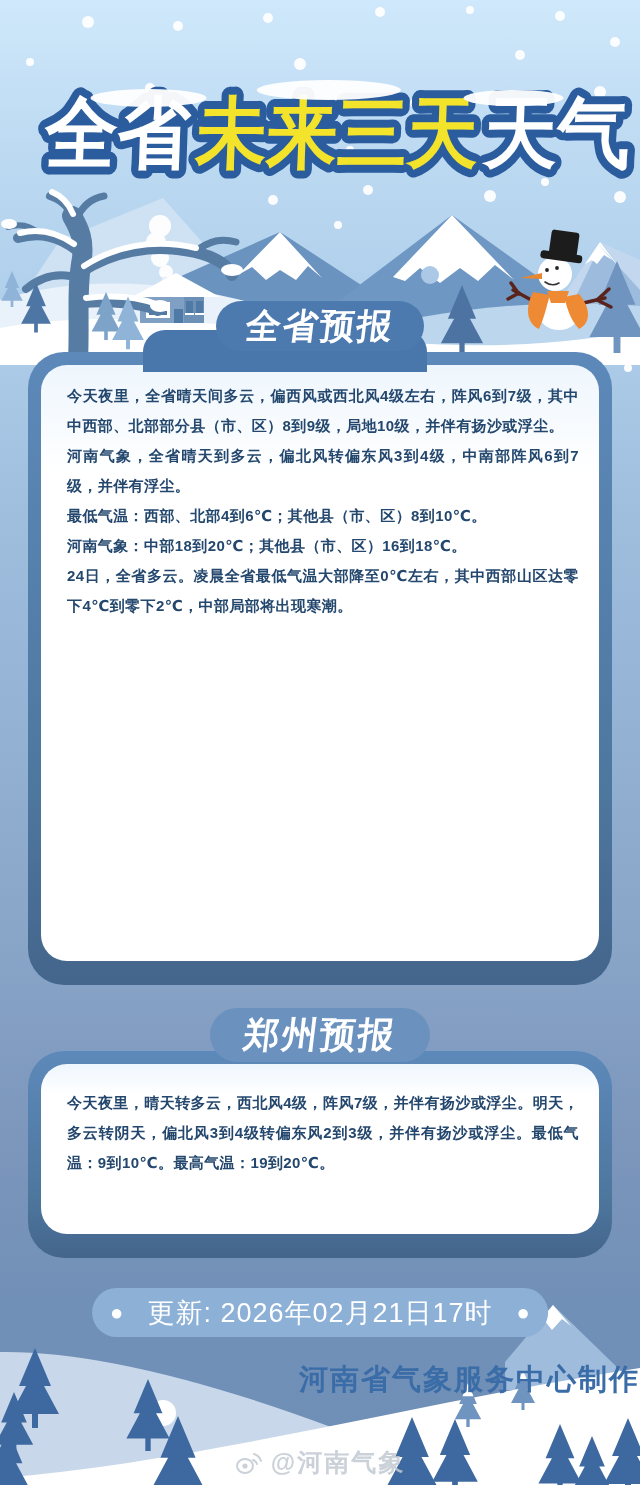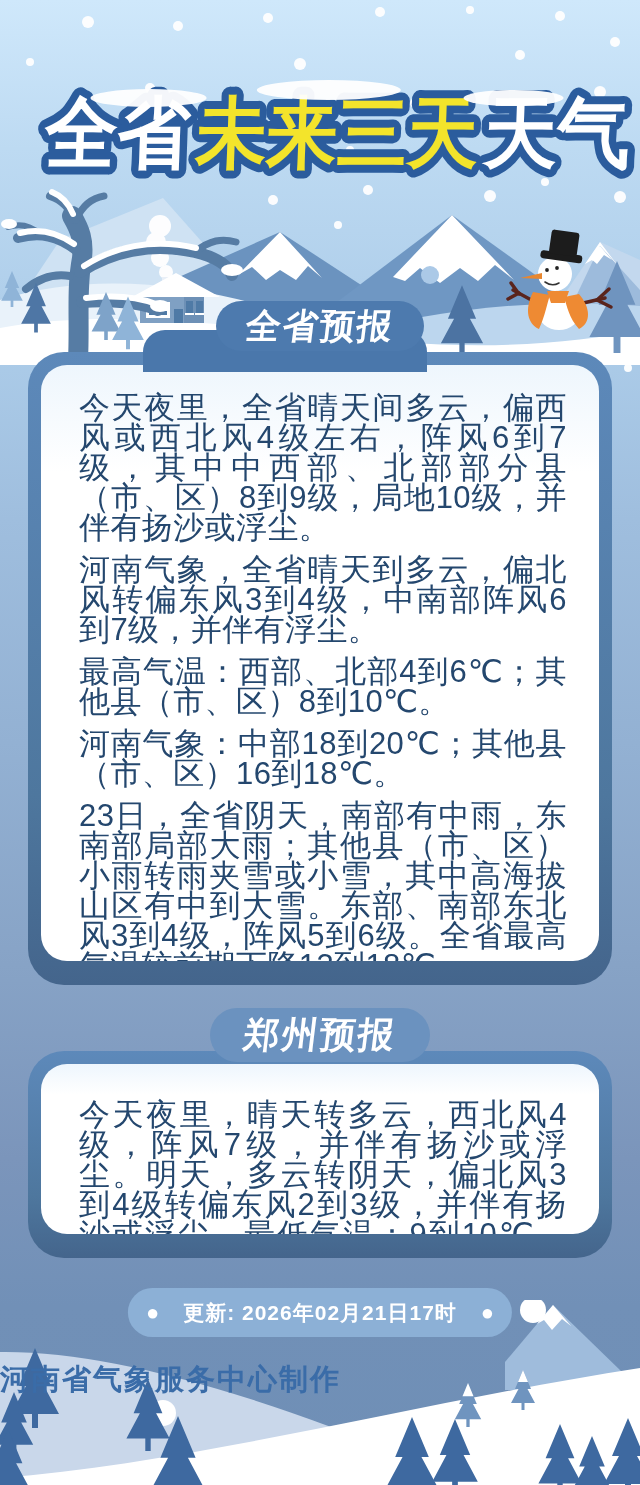--- a/index.html
+++ b/index.html
@@ -35,7 +35,7 @@
     background:linear-gradient(180deg,#eef6fd 0%,#ffffff 18%);}
   .card-province .card-inner{padding:16px 20px 0 26px;}
   .card-city .card-inner{padding:24px 20px 0 26px;}
-  .forecast p{margin:12px;font-size:31px;line-height:30px;color:#24476e;font-weight:400;letter-spacing:.4px;
+  .forecast p{margin:0;font-size:15px;line-height:30px;color:#24476e;font-weight:700;letter-spacing:.4px;
     text-align:justify;}
   
   .update-pill{position:absolute;top:1288px;left:50%;transform:translateX(-50%);height:49px;min-width:350px;

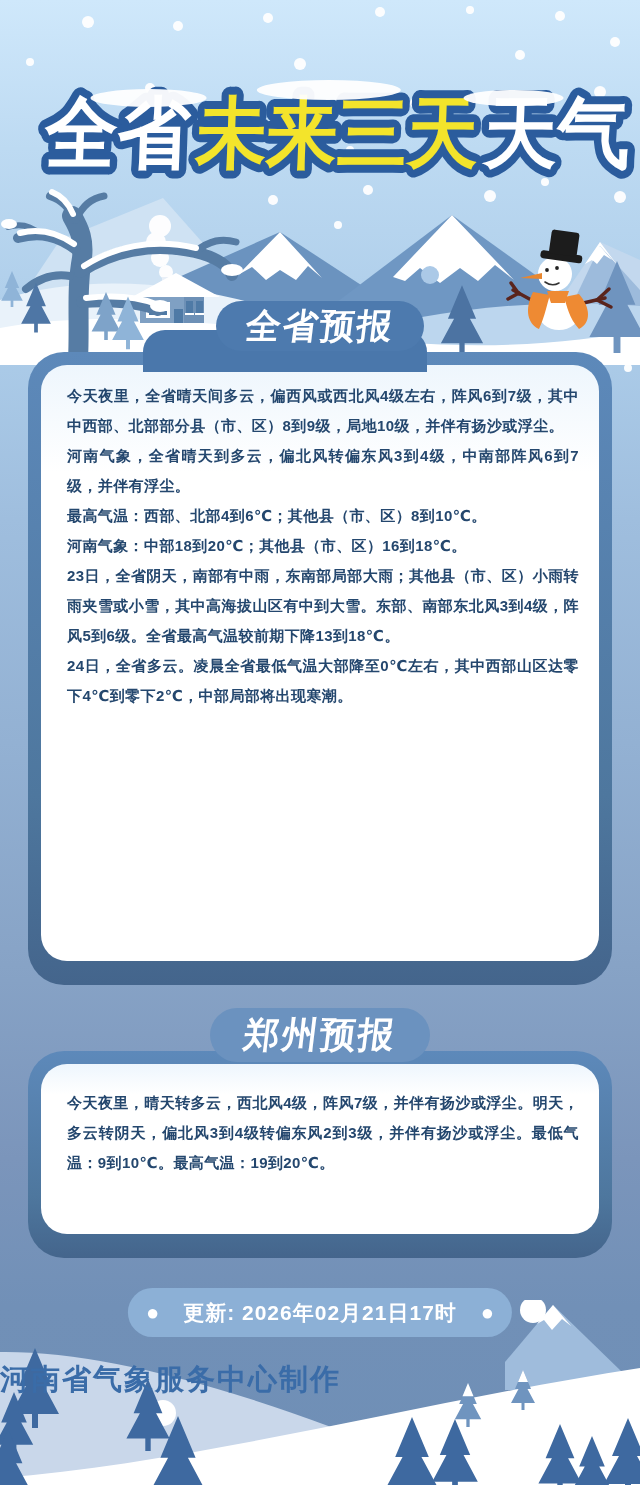--- a/index.html
+++ b/index.html
@@ -224,7 +224,7 @@
     <div class="card-inner forecast">
       <p>今天夜里，全省晴天间多云，偏西风或西北风4级左右，阵风6到7级，其中中西部、北部部分县（市、区）8到9级，局地10级，并伴有扬沙或浮尘。</p>
       <p>河南气象，全省晴天到多云，偏北风转偏东风3到4级，中南部阵风6到7级，并伴有浮尘。</p>
-      <p>最高气温：西部、北部4到6℃；其他县（市、区）8到10℃。</p>
+      <p>最低气温：西部、北部4到6℃；其他县（市、区）8到10℃。</p>
       <p>河南气象：中部18到20℃；其他县（市、区）16到18℃。</p>
       <p>23日，全省阴天，南部有中雨，东南部局部大雨；其他县（市、区）小雨转雨夹雪或小雪，其中高海拔山区有中到大雪。东部、南部东北风3到4级，阵风5到6级。全省最高气温较前期下降13到18℃。</p>
       <p>24日，全省多云。凌晨全省最低气温大部降至0℃左右，其中西部山区达零下4℃到零下2℃，中部局部将出现寒潮。</p>

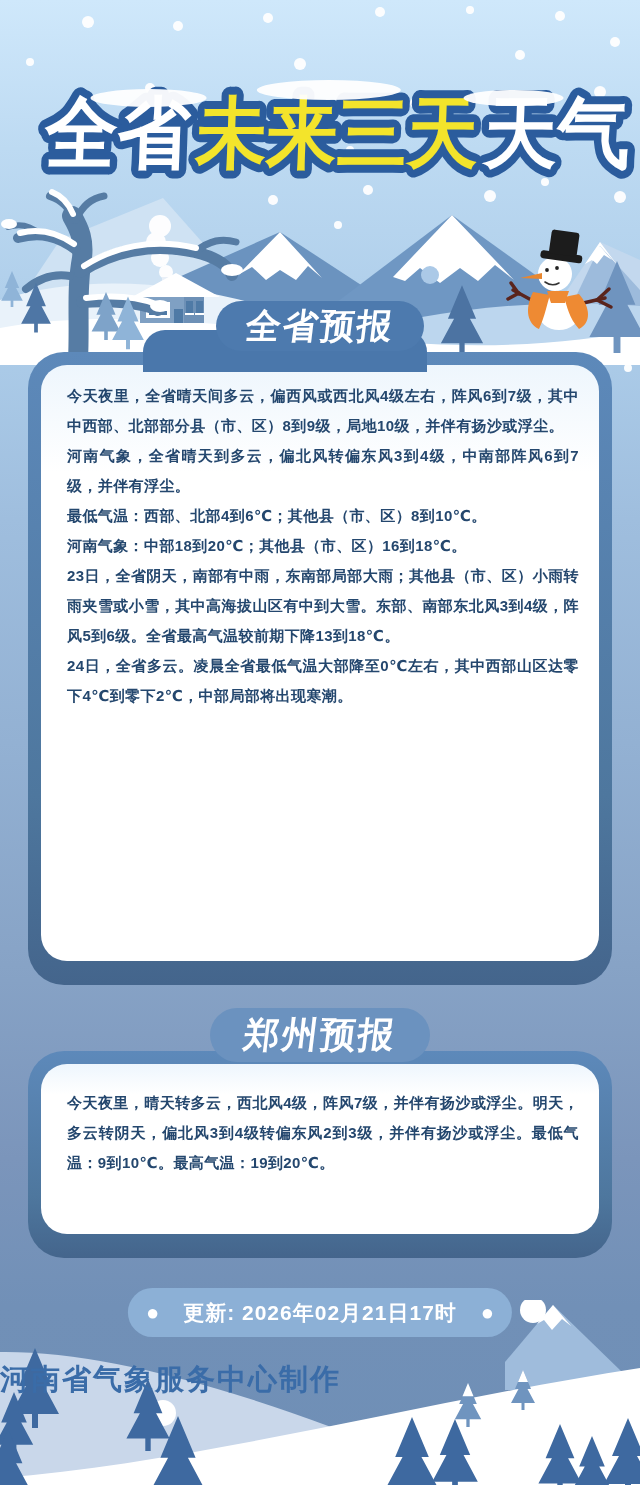--- a/index.html
+++ b/index.html
@@ -226,7 +226,6 @@
       <p>河南气象，全省晴天到多云，偏北风转偏东风3到4级，中南部阵风6到7级，并伴有浮尘。</p>
       <p>最低气温：西部、北部4到6℃；其他县（市、区）8到10℃。</p>
       <p>河南气象：中部18到20℃；其他县（市、区）16到18℃。</p>
-      <p>23日，全省阴天，南部有中雨，东南部局部大雨；其他县（市、区）小雨转雨夹雪或小雪，其中高海拔山区有中到大雪。东部、南部东北风3到4级，阵风5到6级。全省最高气温较前期下降13到18℃。</p>
       <p>24日，全省多云。凌晨全省最低气温大部降至0℃左右，其中西部山区达零下4℃到零下2℃，中部局部将出现寒潮。</p>
     </div>
   </div>

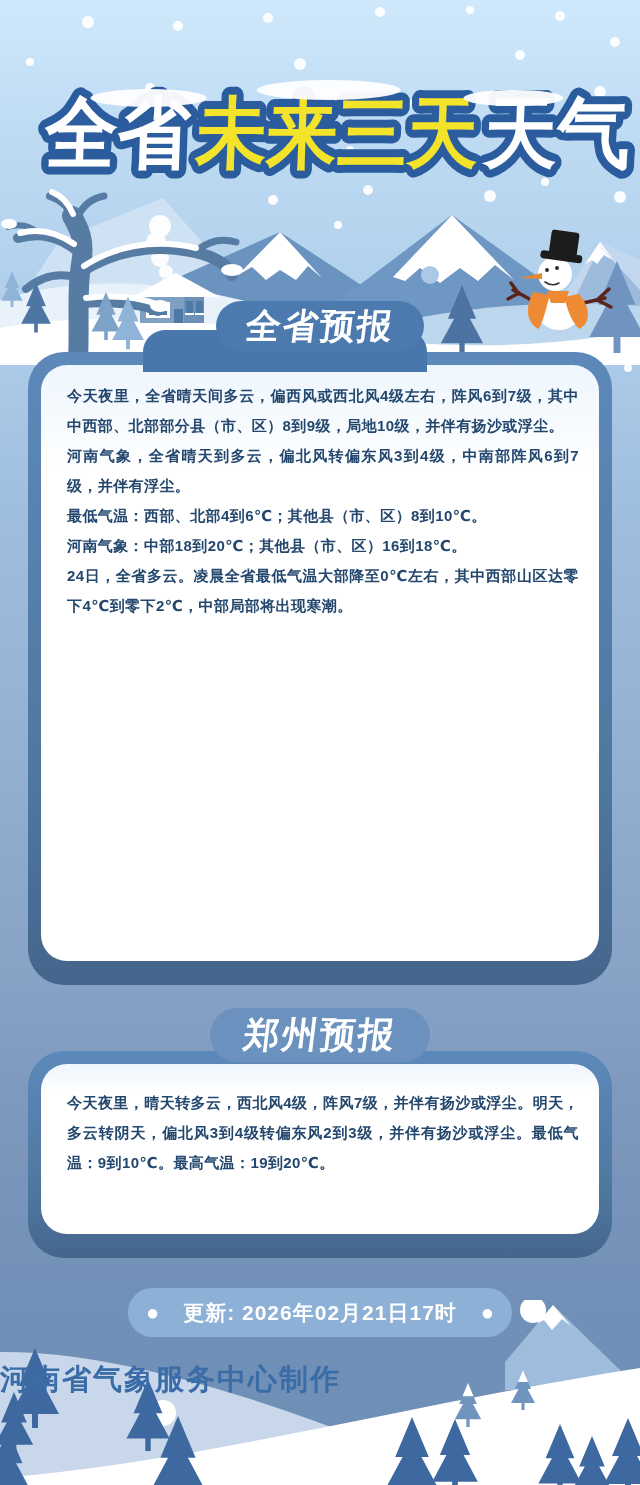--- a/index.html
+++ b/index.html
@@ -41,7 +41,7 @@
   .update-pill{position:absolute;top:1288px;left:50%;transform:translateX(-50%);height:49px;min-width:350px;
     background:#8cb0d6;border-radius:25px;display:flex;align-items:center;justify-content:center;gap:24px;
     color:#fff;z-index:4;padding:0 18px;box-sizing:border-box;}
-  .update-pill .txt{font-size:21px;font-weight:700;letter-spacing:1px;white-space:nowrap;}
+  .update-pill .txt{font-size:27px;font-weight:400;letter-spacing:1px;white-space:nowrap;}
   .update-pill .dot{font-size:22px;line-height:1;}
   .credit{position:absolute;top:1360px;left:0;width:640px;text-align:left;font-size:29px;font-weight:800;
     color:#3a6ca8;letter-spacing:2px;z-index:4;}

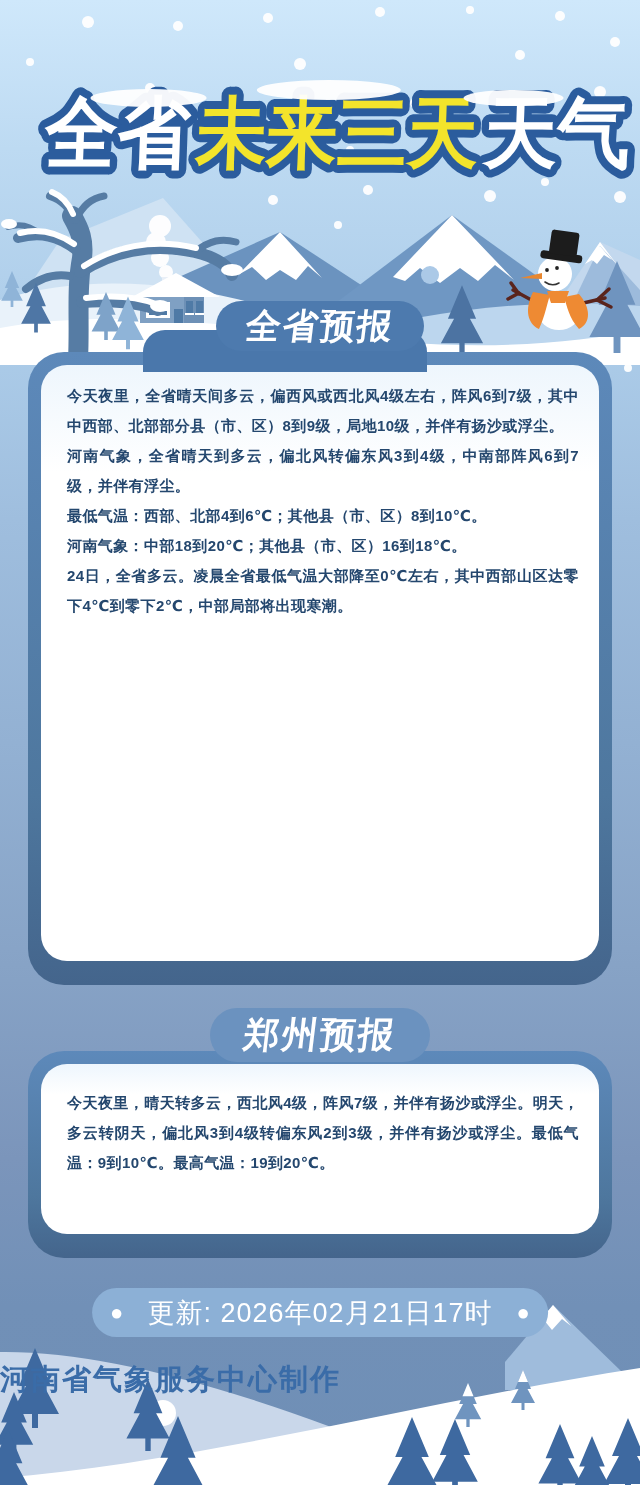--- a/index.html
+++ b/index.html
@@ -43,7 +43,7 @@
     color:#fff;z-index:4;padding:0 18px;box-sizing:border-box;}
   .update-pill .txt{font-size:27px;font-weight:400;letter-spacing:1px;white-space:nowrap;}
   .update-pill .dot{font-size:22px;line-height:1;}
-  .credit{position:absolute;top:1360px;left:0;width:640px;text-align:left;font-size:29px;font-weight:800;
+  .credit{position:absolute;top:1360px;left:0;width:640px;text-align:right;font-size:29px;font-weight:800;
     color:#3a6ca8;letter-spacing:2px;z-index:4;}
   .watermark{position:absolute;top:1446px;left:0;width:640px;display:flex;align-items:center;justify-content:center;
     gap:8px;z-index:5;opacity:.85;}

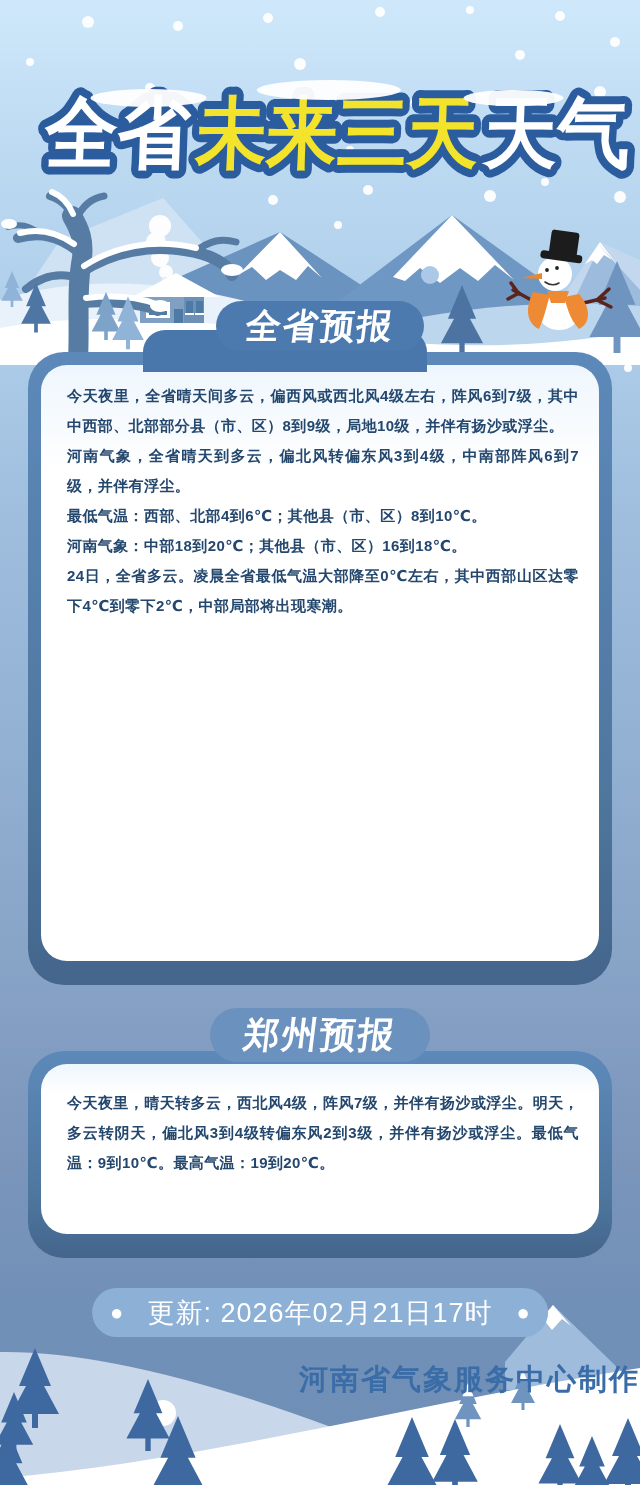--- a/index.html
+++ b/index.html
@@ -299,6 +299,17 @@
 
   <div class="credit">河南省气象服务中心制作</div>
 
+  <div class="watermark">
+    <svg width="28" height="24" viewBox="0 0 28 24">
+      <g stroke="#c2c9d2" fill="none" stroke-width="2" stroke-linecap="round">
+        <ellipse cx="10" cy="15" rx="8" ry="7"></ellipse>
+        <path d="M18,9 A6,6 0 0 1 22,13"></path>
+        <path d="M19,3 A11,11 0 0 1 26,10"></path>
+      </g>
+      <circle cx="10" cy="15" r="2.6" fill="#c2c9d2"></circle>
+    </svg>
+    <span class="wm-text">@河南气象</span>
+  </div>
 
 </div>
 

